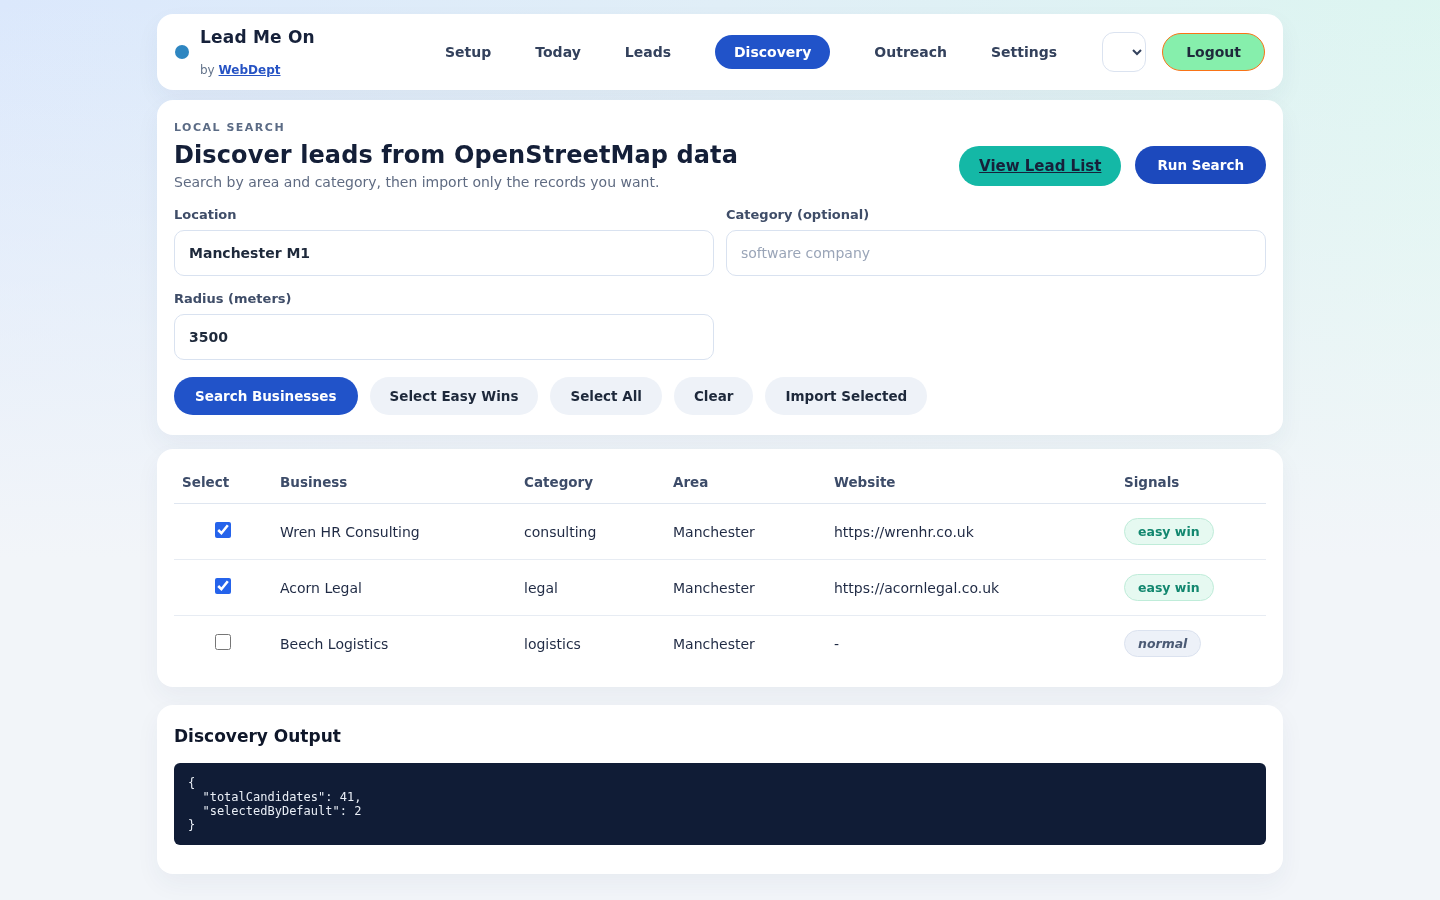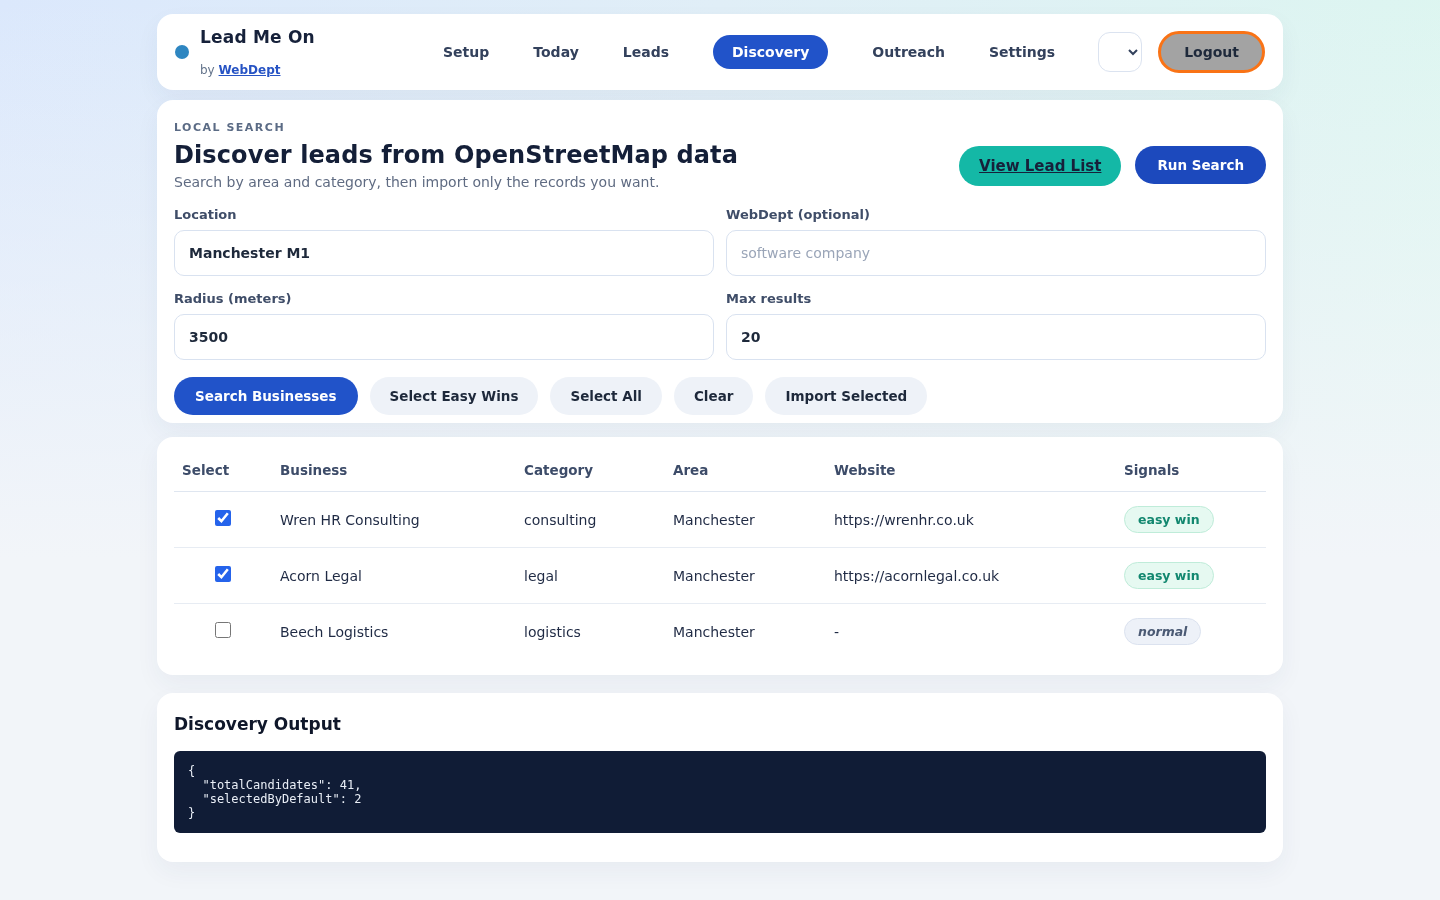--- a/index.html
+++ b/index.html
@@ -35,7 +35,7 @@
     background:#fff; color:#33415c; font-size:13px;
   }
   .logout-btn {
-    background:#a3a3a3; border:3px solid #f97316; border-radius:999px;
+    background:#86efac; border:1px solid #f97316; border-radius:999px;
     padding:10px 23px; font-size:14px; font-weight:600; color:#1e293b; cursor:pointer;
     font-family:inherit;
   }

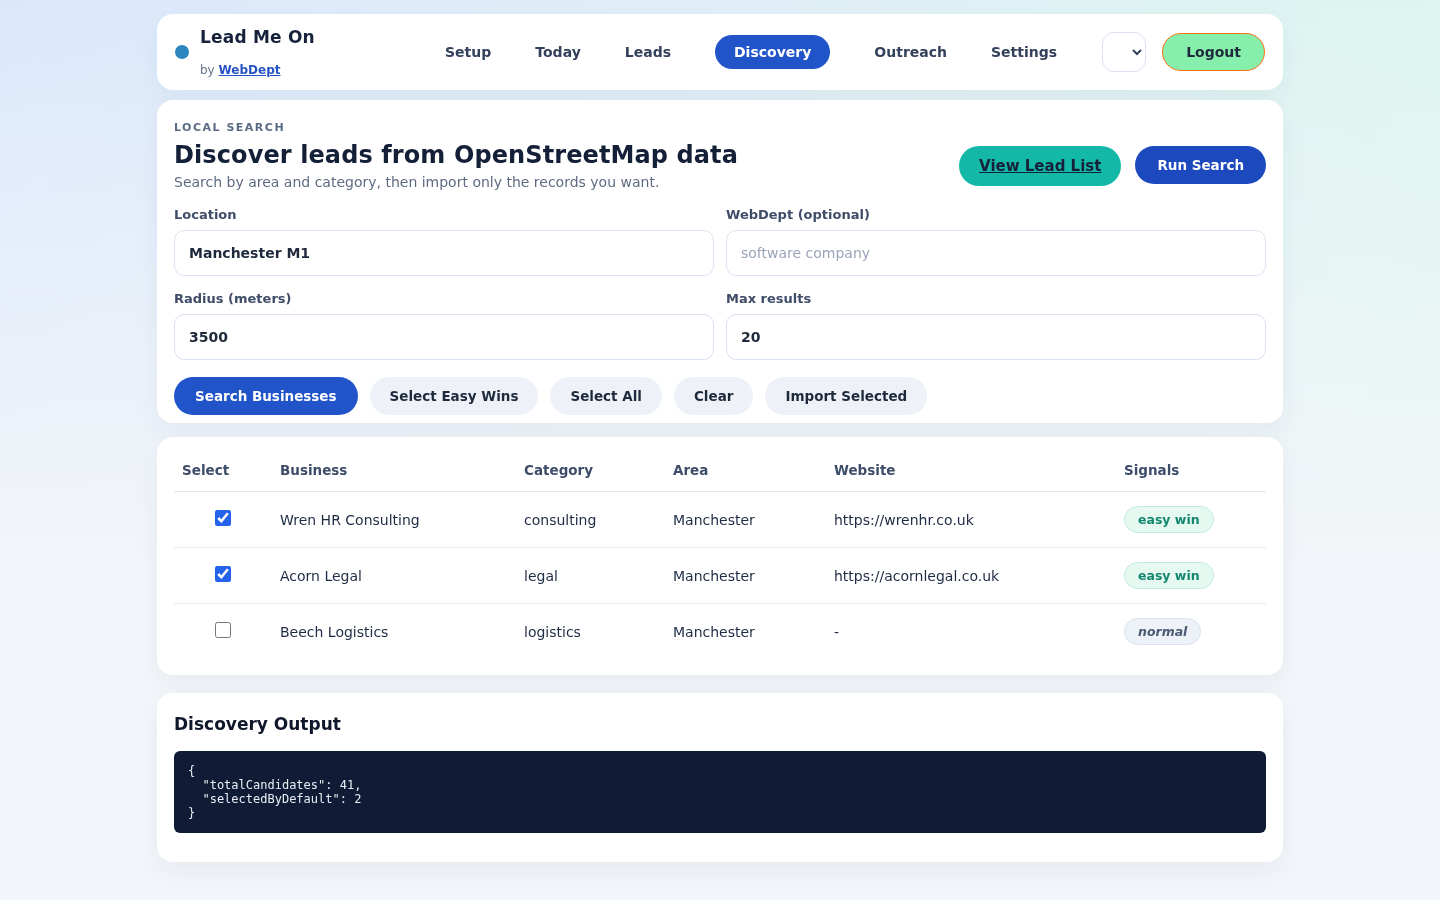--- a/index.html
+++ b/index.html
@@ -41,7 +41,7 @@
   }
 
   
-  .search-card { margin-top:10px; padding:21px 17px 8px; }
+  .search-card { margin-top:10px; padding:21px 17px 20px; }
   .search-head { display:flex; justify-content:space-between; }
   .eyebrow { font-size:11px; font-weight:700; letter-spacing:1.5px; color:#5b6b85; }
   .search-title { font-size:24px; font-weight:800; color:#141f38; margin:7px 0 5px; letter-spacing:.1px; }

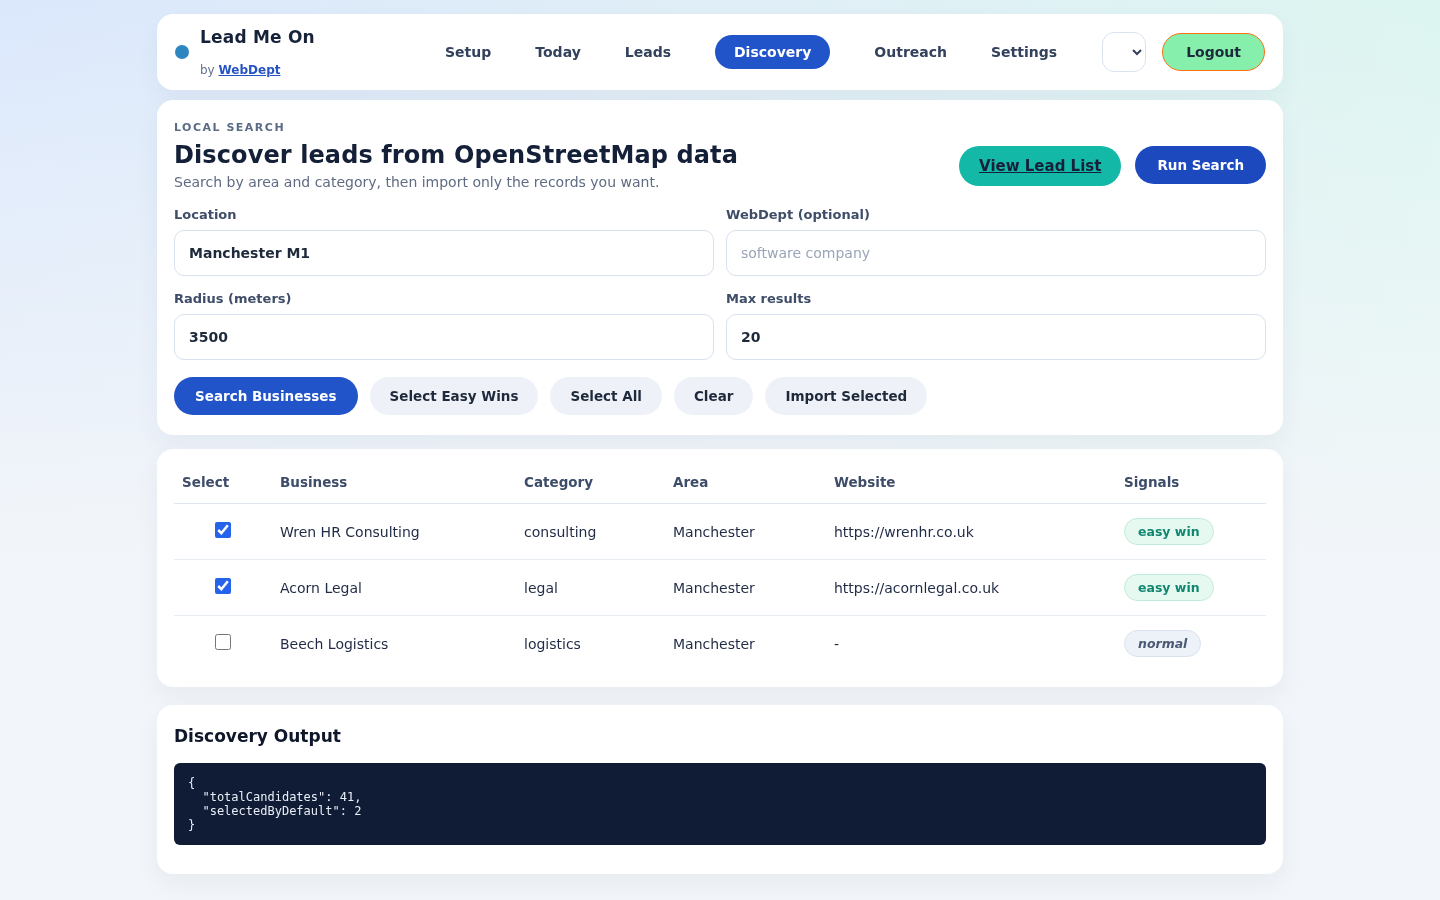--- a/index.html
+++ b/index.html
@@ -143,7 +143,7 @@
         <input type="text" value="Manchester M1" style="">
       </div>
       <div class="field">
-        <label>WebDept (optional)</label>
+        <label>Category (optional)</label>
         <input type="text" placeholder="software company" style="">
       </div>
       <div class="field">

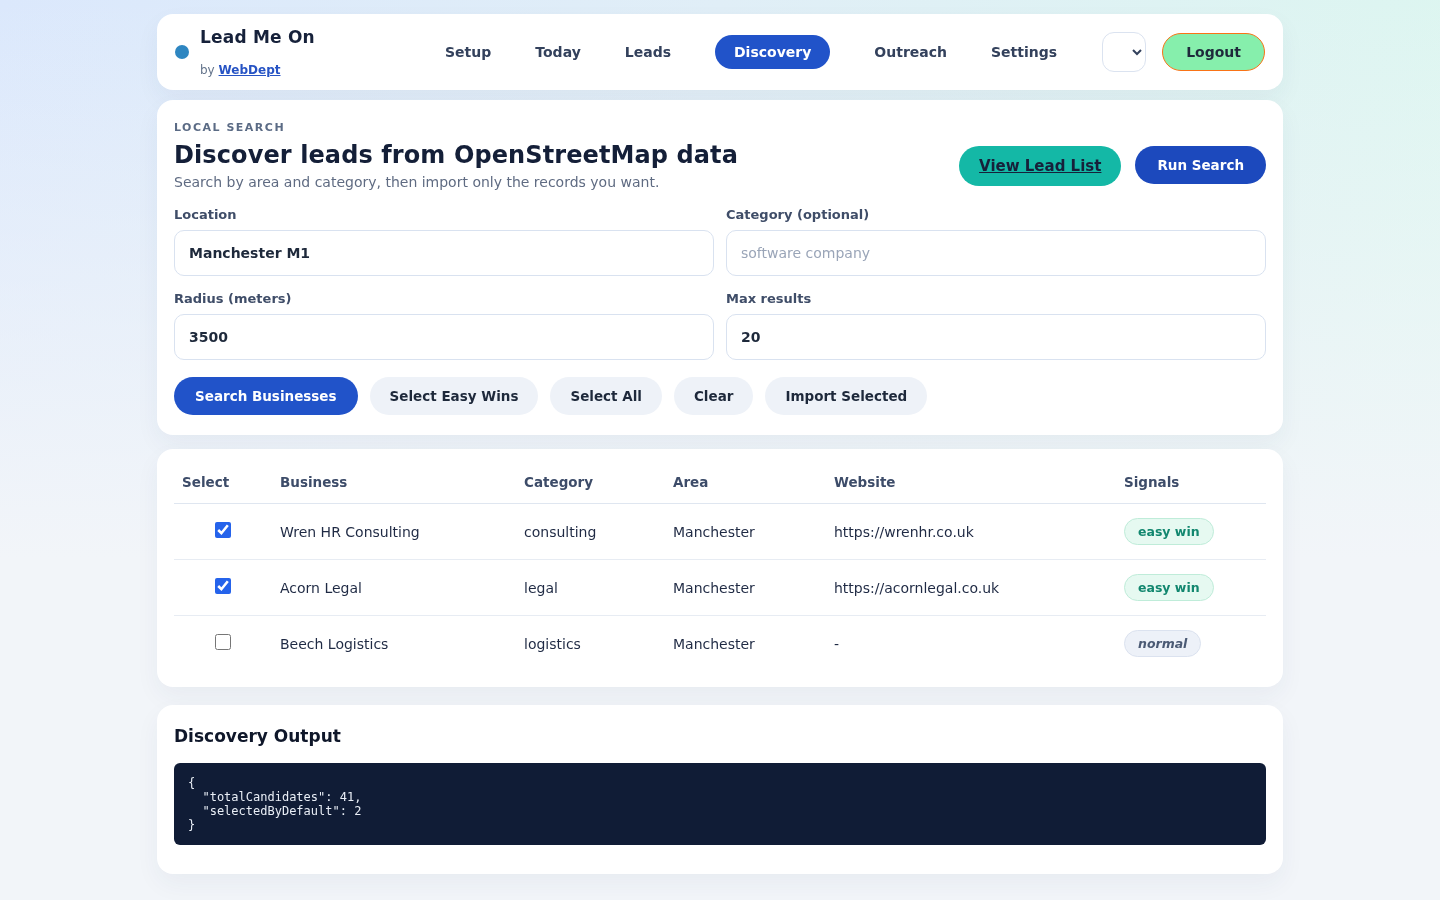--- a/index.html
+++ b/index.html
@@ -150,10 +150,6 @@
         <label>Radius (meters)</label>
         <input type="text" value="3500" style="">
       </div>
-      <div class="field">
-        <label>Max results</label>
-        <input type="text" value="20" style="">
-      </div>
     </div>
 
     <div class="action-row">

